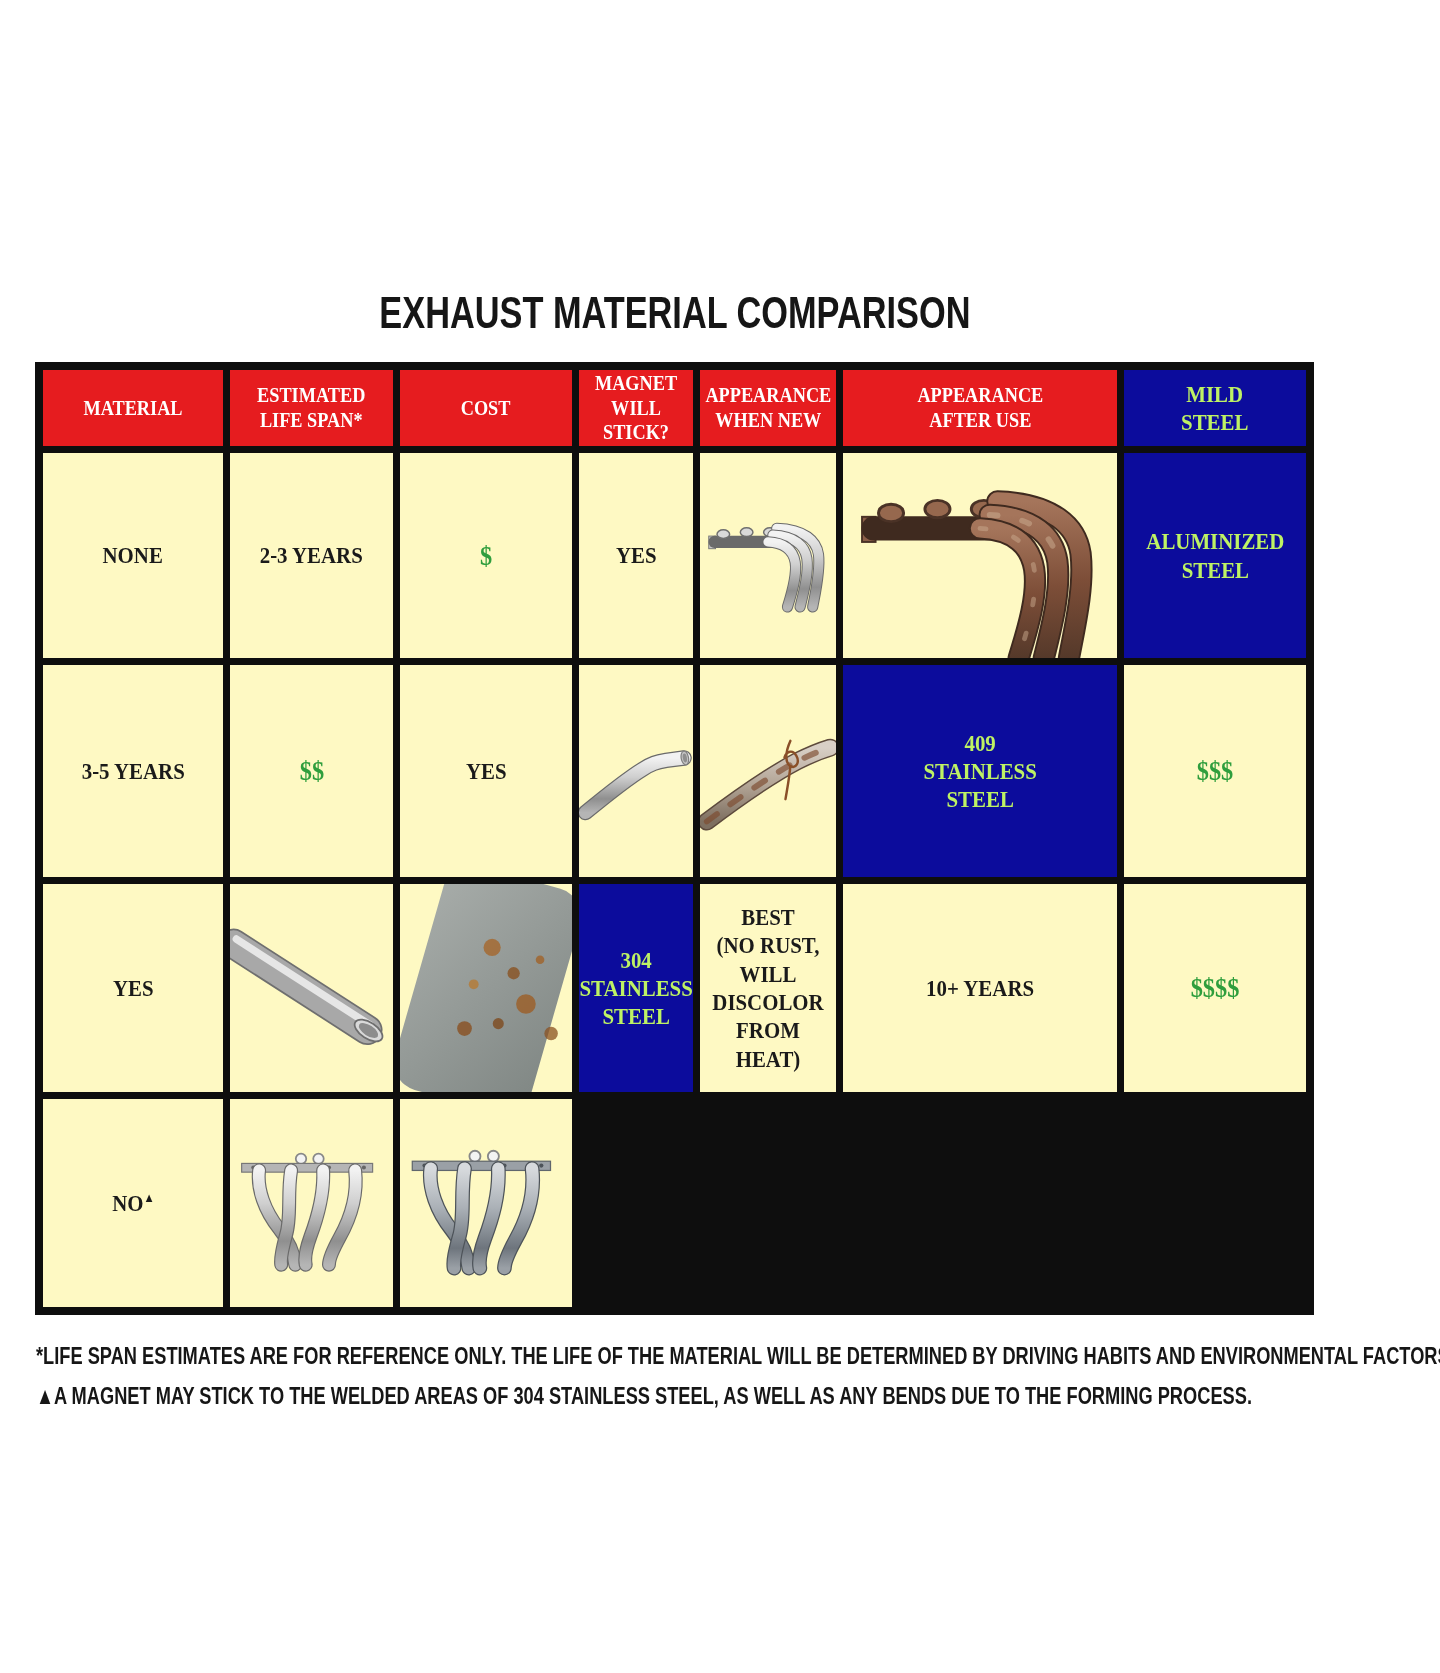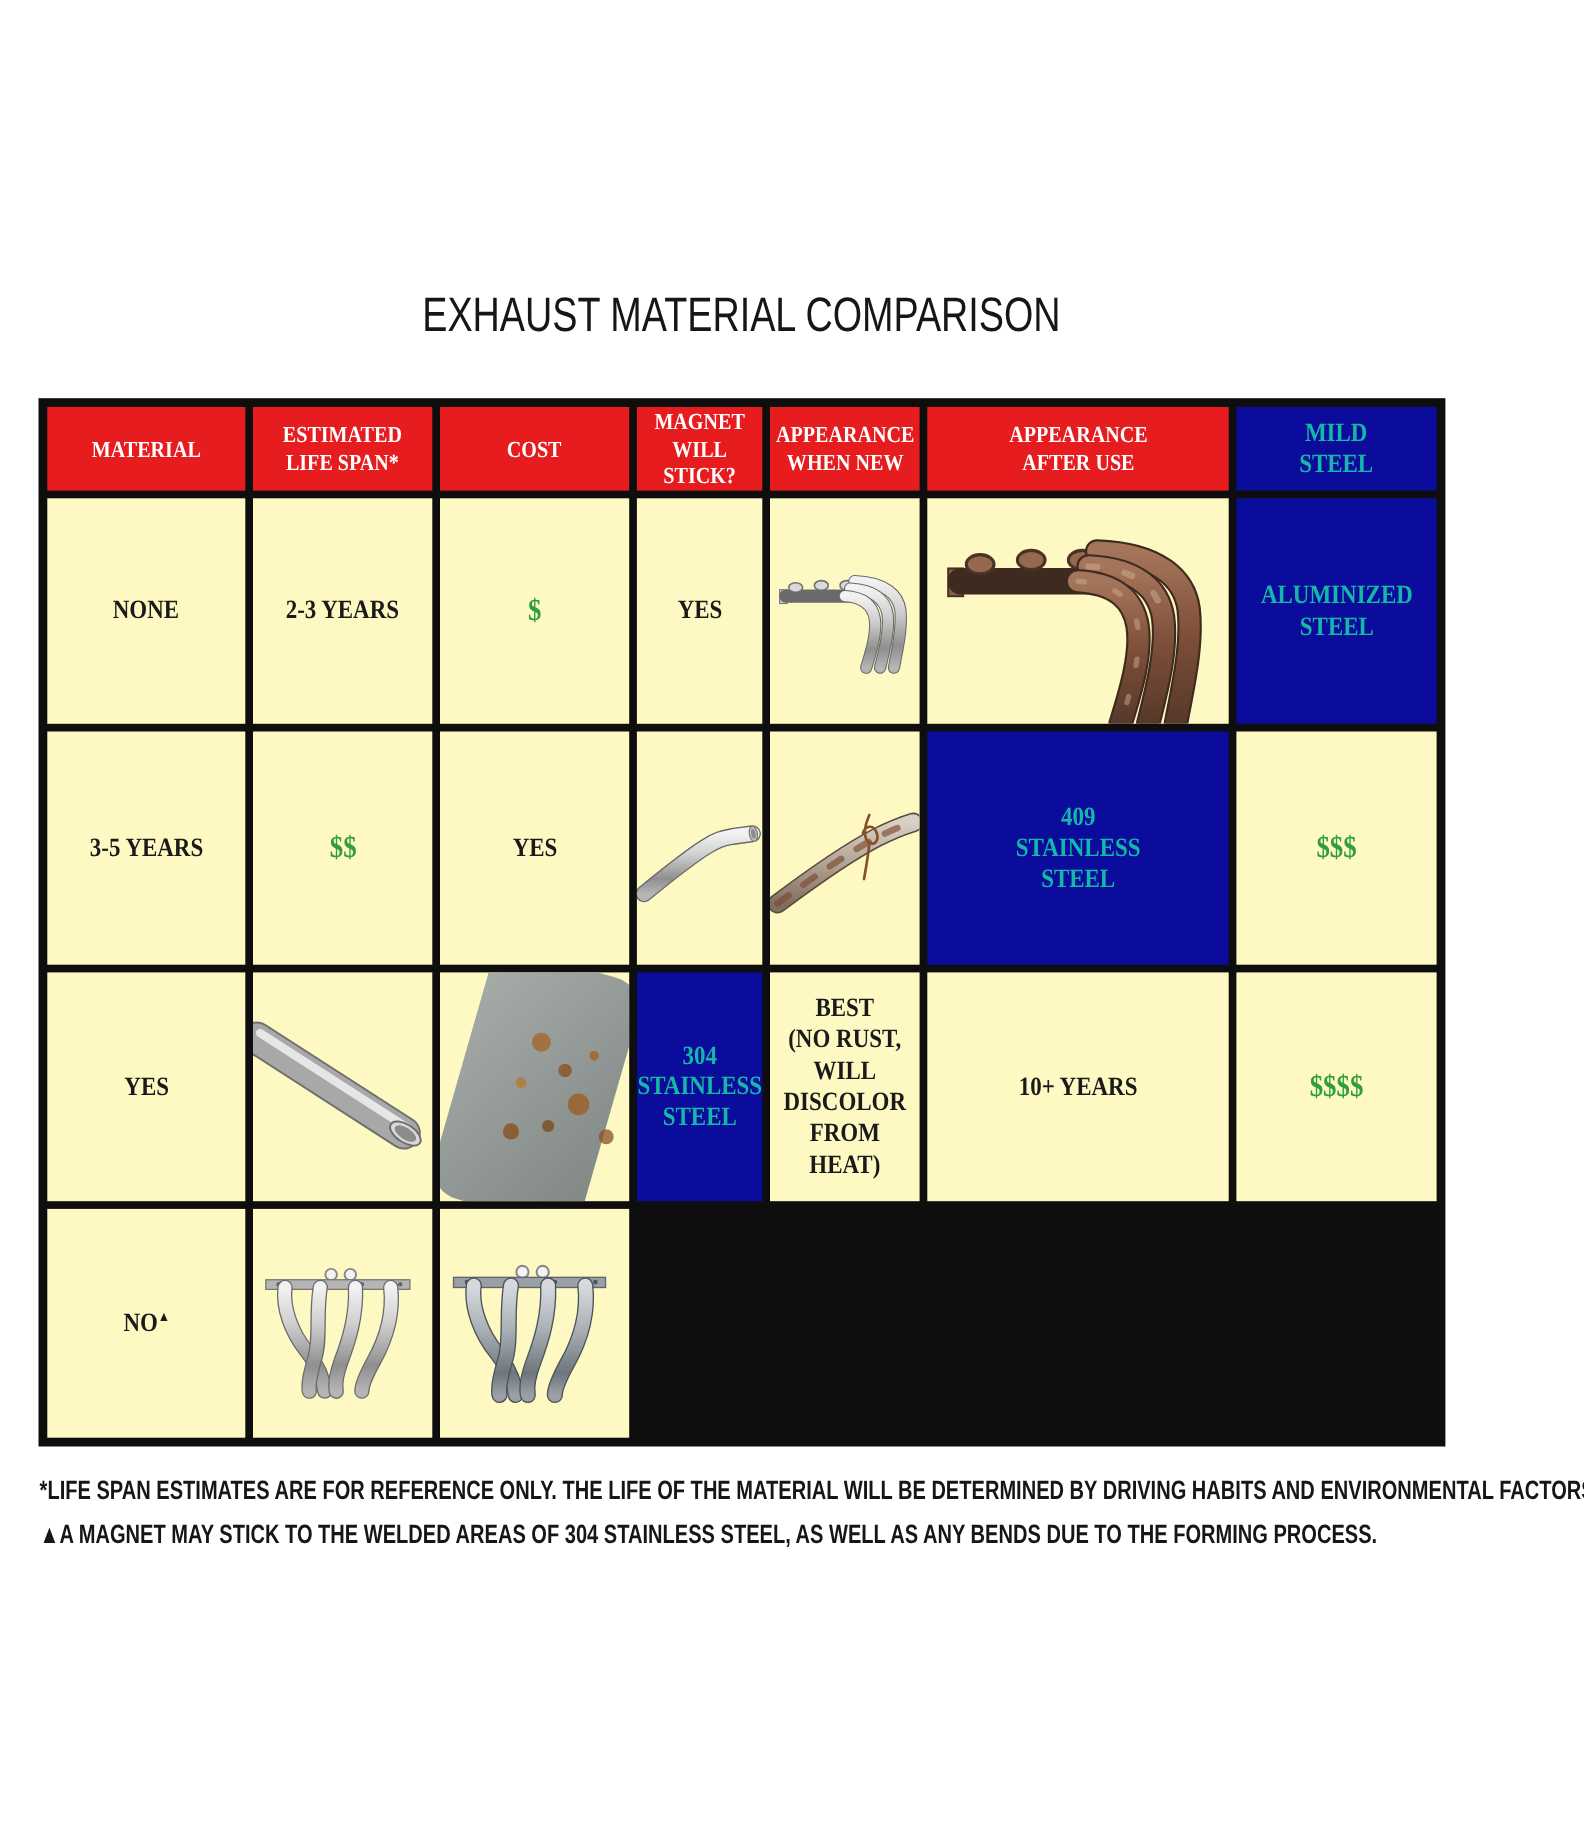--- a/index.html
+++ b/index.html
@@ -8,8 +8,8 @@
     font-family:"Liberation Sans", sans-serif;overflow:hidden;
   }
   .page-title{
-    position:absolute;left:35px;top:261px;width:1279px;text-align:center;
-    font-size:44px;font-weight:normal;color:#161616;letter-spacing:0;
+    position:absolute;left:35px;top:287px;width:1279px;text-align:center;
+    font-size:44px;font-weight:bold;color:#161616;letter-spacing:0;
   }
   .page-title .cond{transform:scaleX(0.78);}
   .cond{display:inline-block;white-space:pre-line;transform:scaleX(0.87);line-height:1.18;}

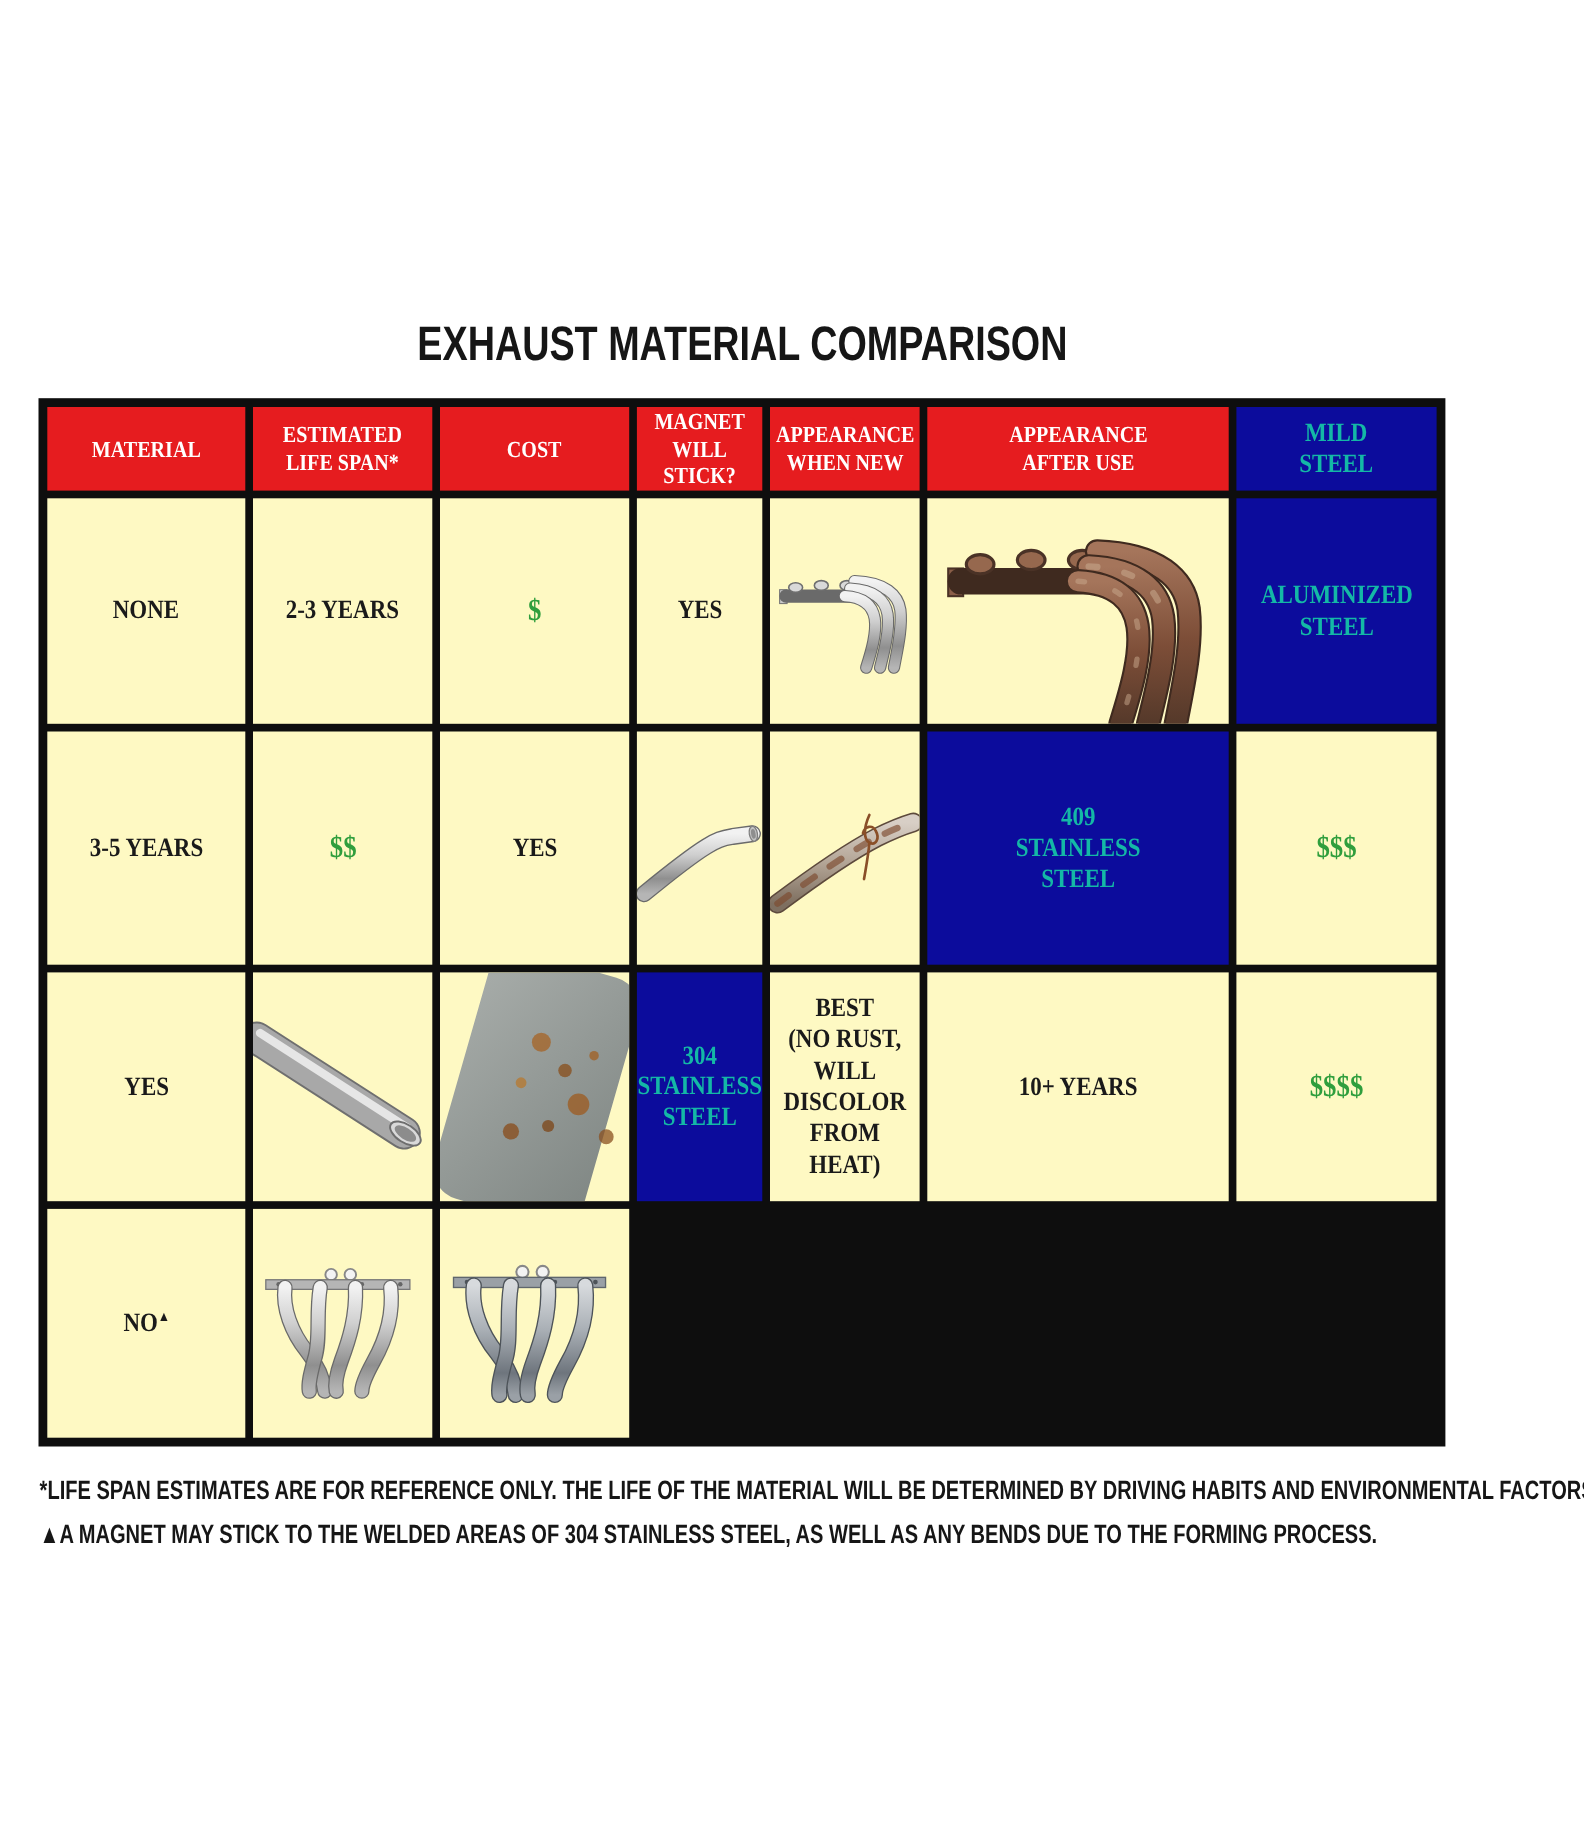--- a/index.html
+++ b/index.html
@@ -25,7 +25,7 @@
     text-align:center;overflow:hidden;color:#1a1a1a;font-weight:bold;
   }
   .cell.hdr{background:#e61c1f;color:#ffffff;font-size:21px;}
-  .cell.mat{background:#0c0c9c;color:#14b8a6;font-size:24px;}
+  .cell.mat{background:#0c0c9c;color:#bef264;font-size:24px;}
   .cell.val{font-size:24px;}
   .cell.cost{font-size:28px;color:#2f9e3d;}
   .cell.photo{padding:0;}

